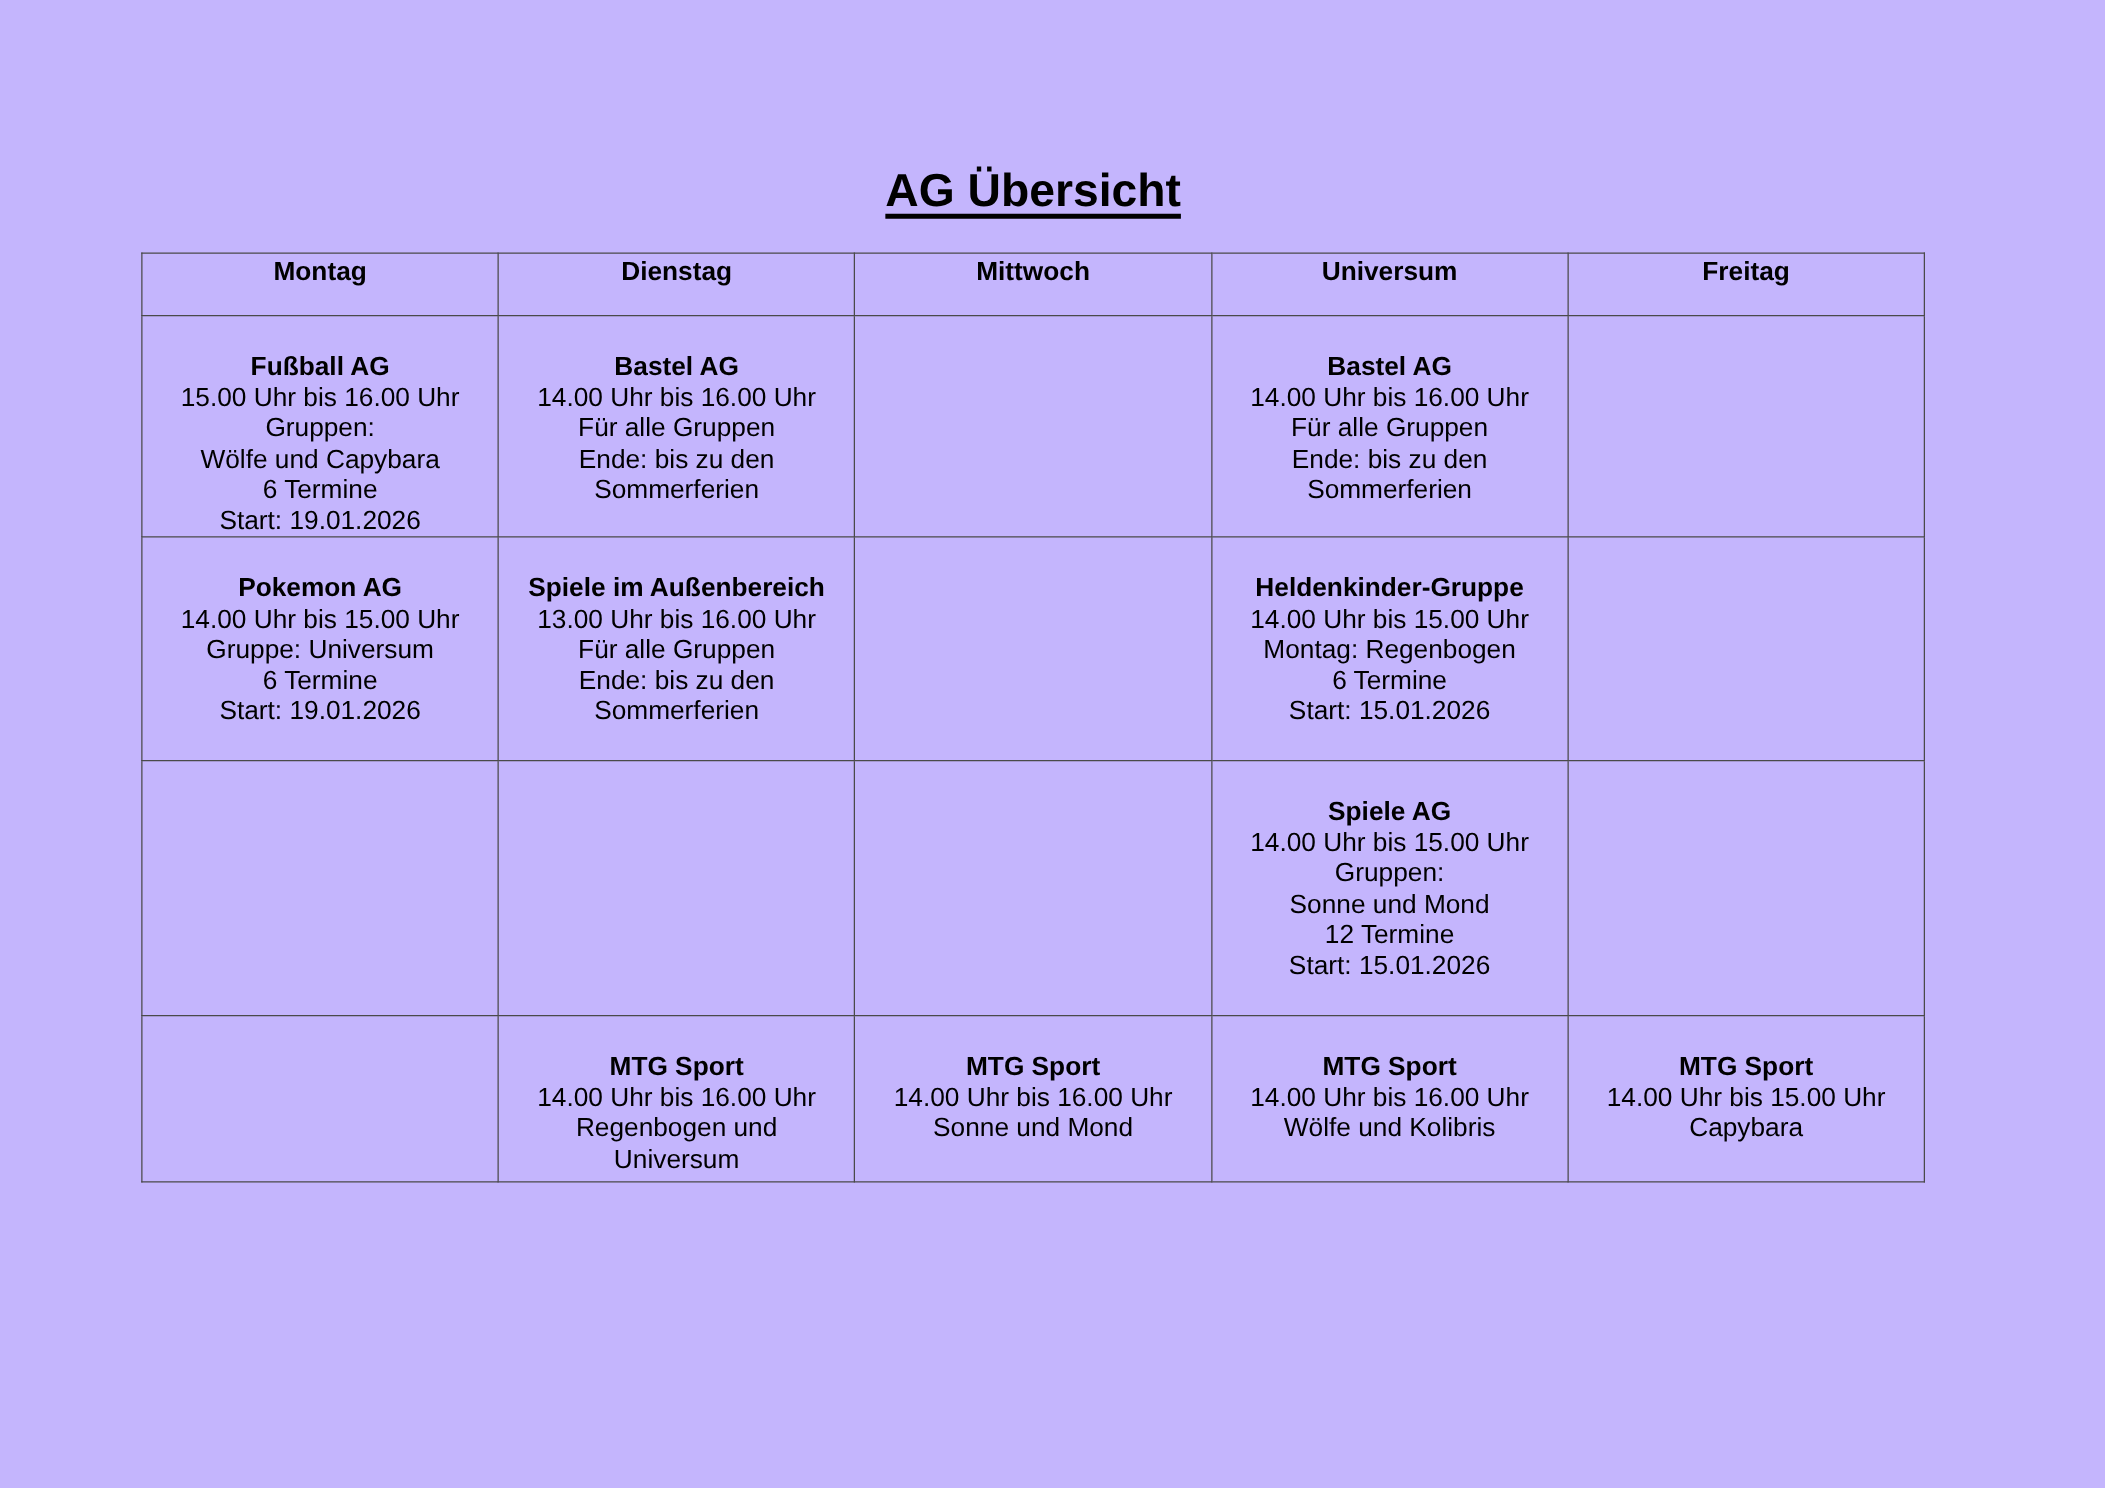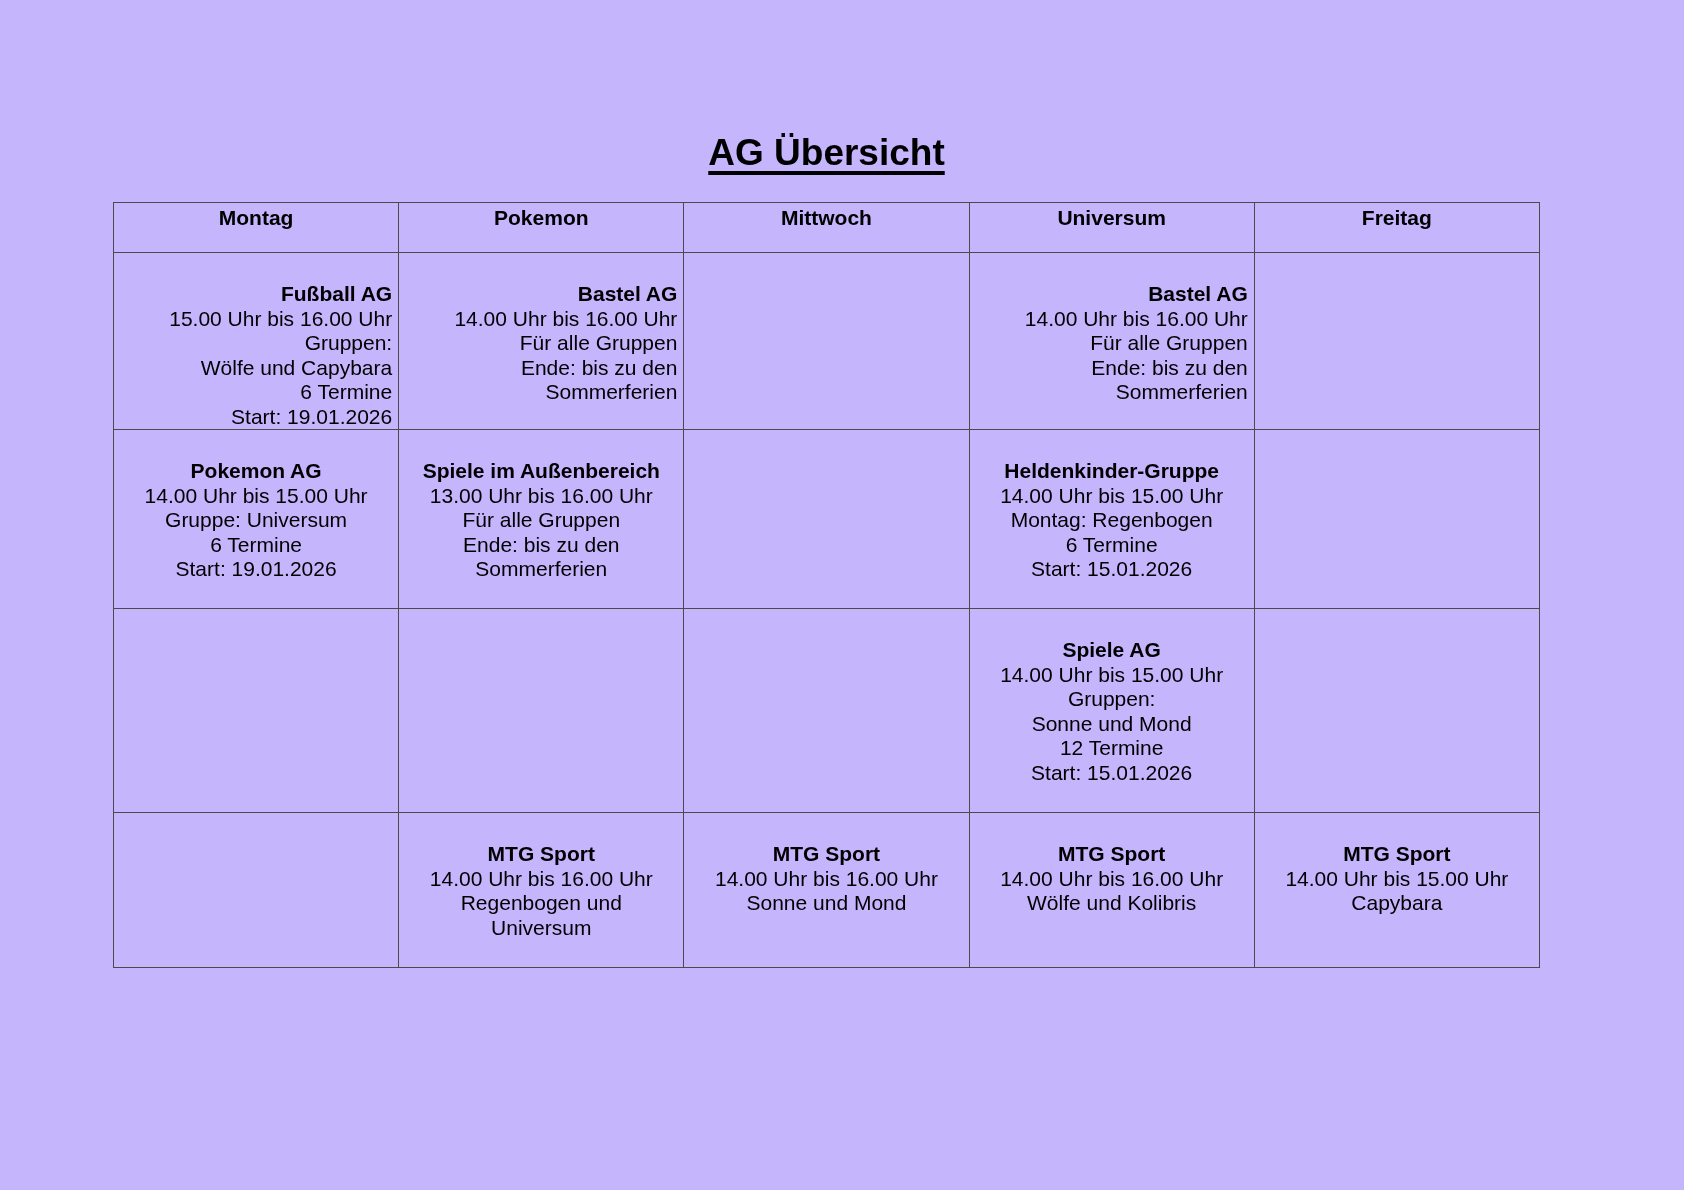--- a/index.html
+++ b/index.html
@@ -72,7 +72,7 @@
     <thead>
       <tr class="header-row">
         <th>Montag</th>
-        <th>Pokemon</th>
+        <th>Dienstag</th>
         <th>Mittwoch</th>
         <th>Universum</th>
         <th>Freitag</th>

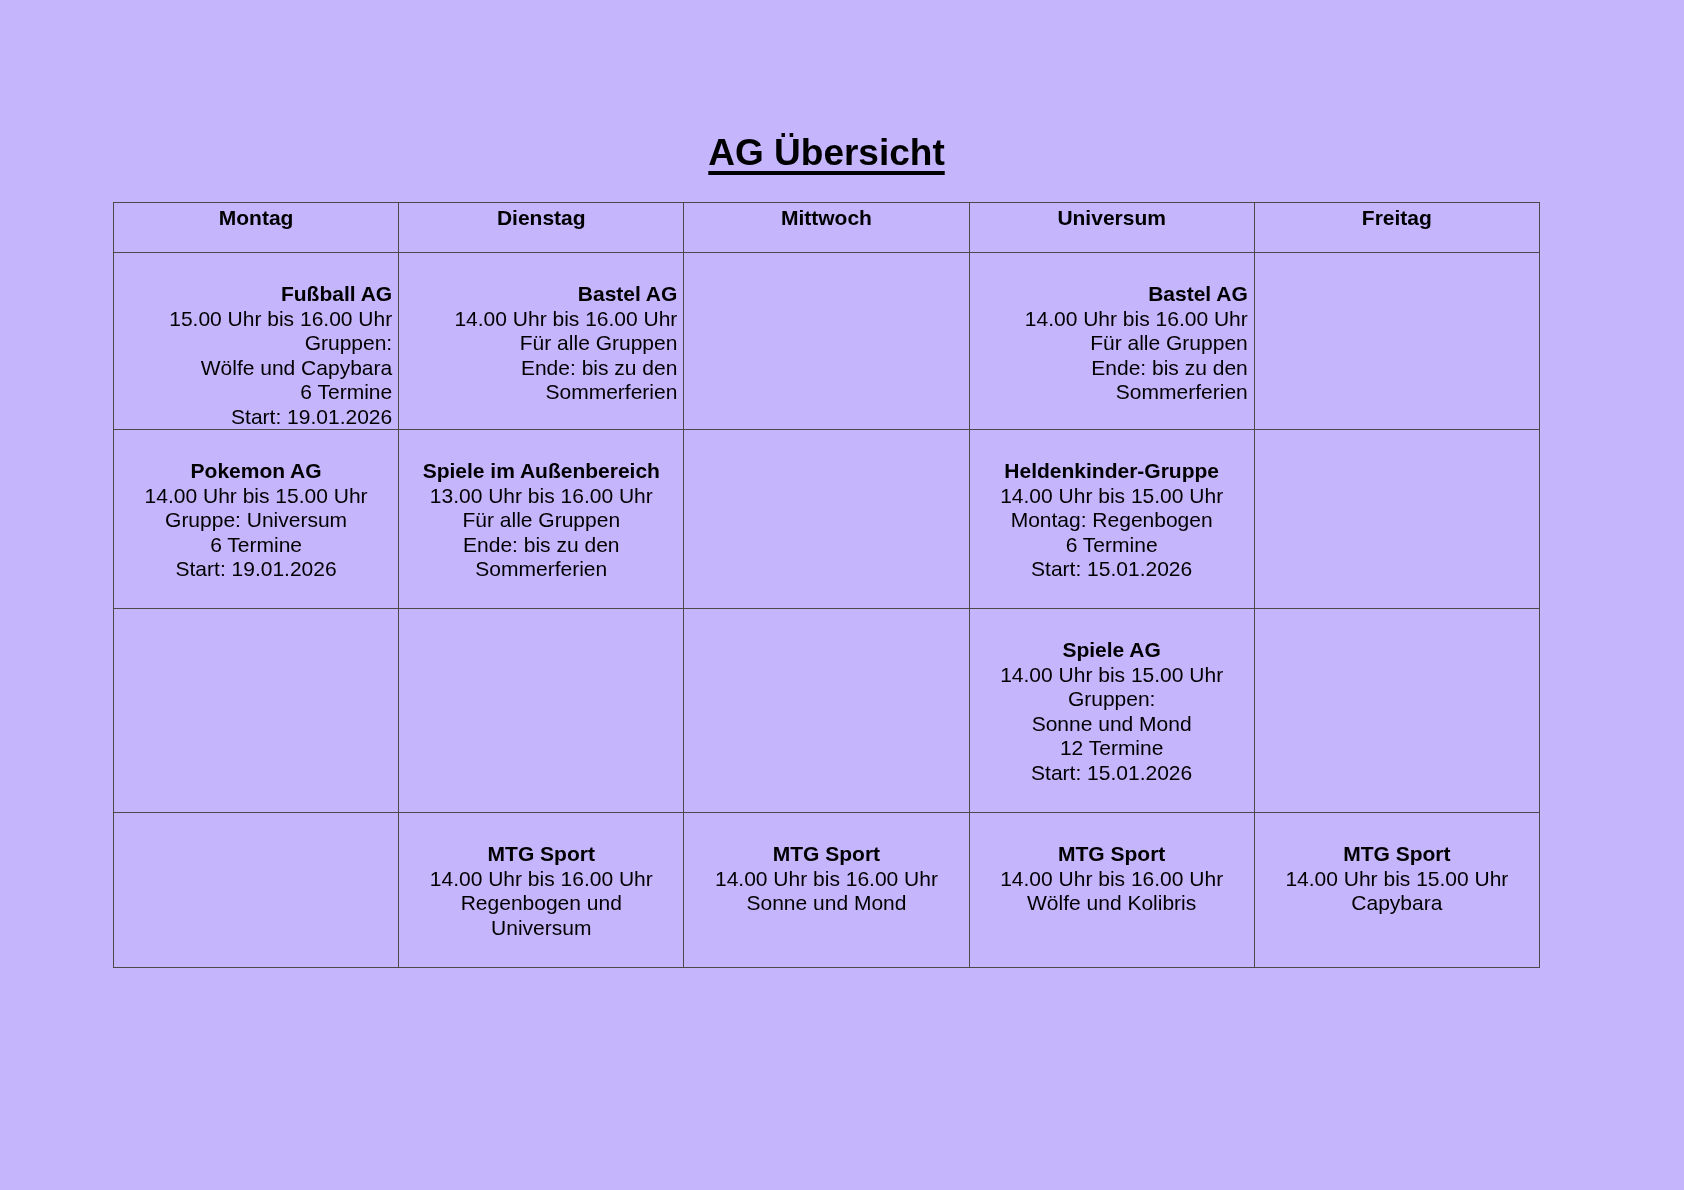--- a/index.html
+++ b/index.html
@@ -55,7 +55,7 @@
     line-height: 24.5px;
     padding: 29px 6px 0 6px;
   }
-  tr.row-0 td { height: 171px; text-align: right; }
+  tr.row-0 td { height: 171px; }
   tr.row-1 td { height: 179px; }
   tr.row-2 td { height: 204px; }
   tr.row-3 td { height: 155px; }

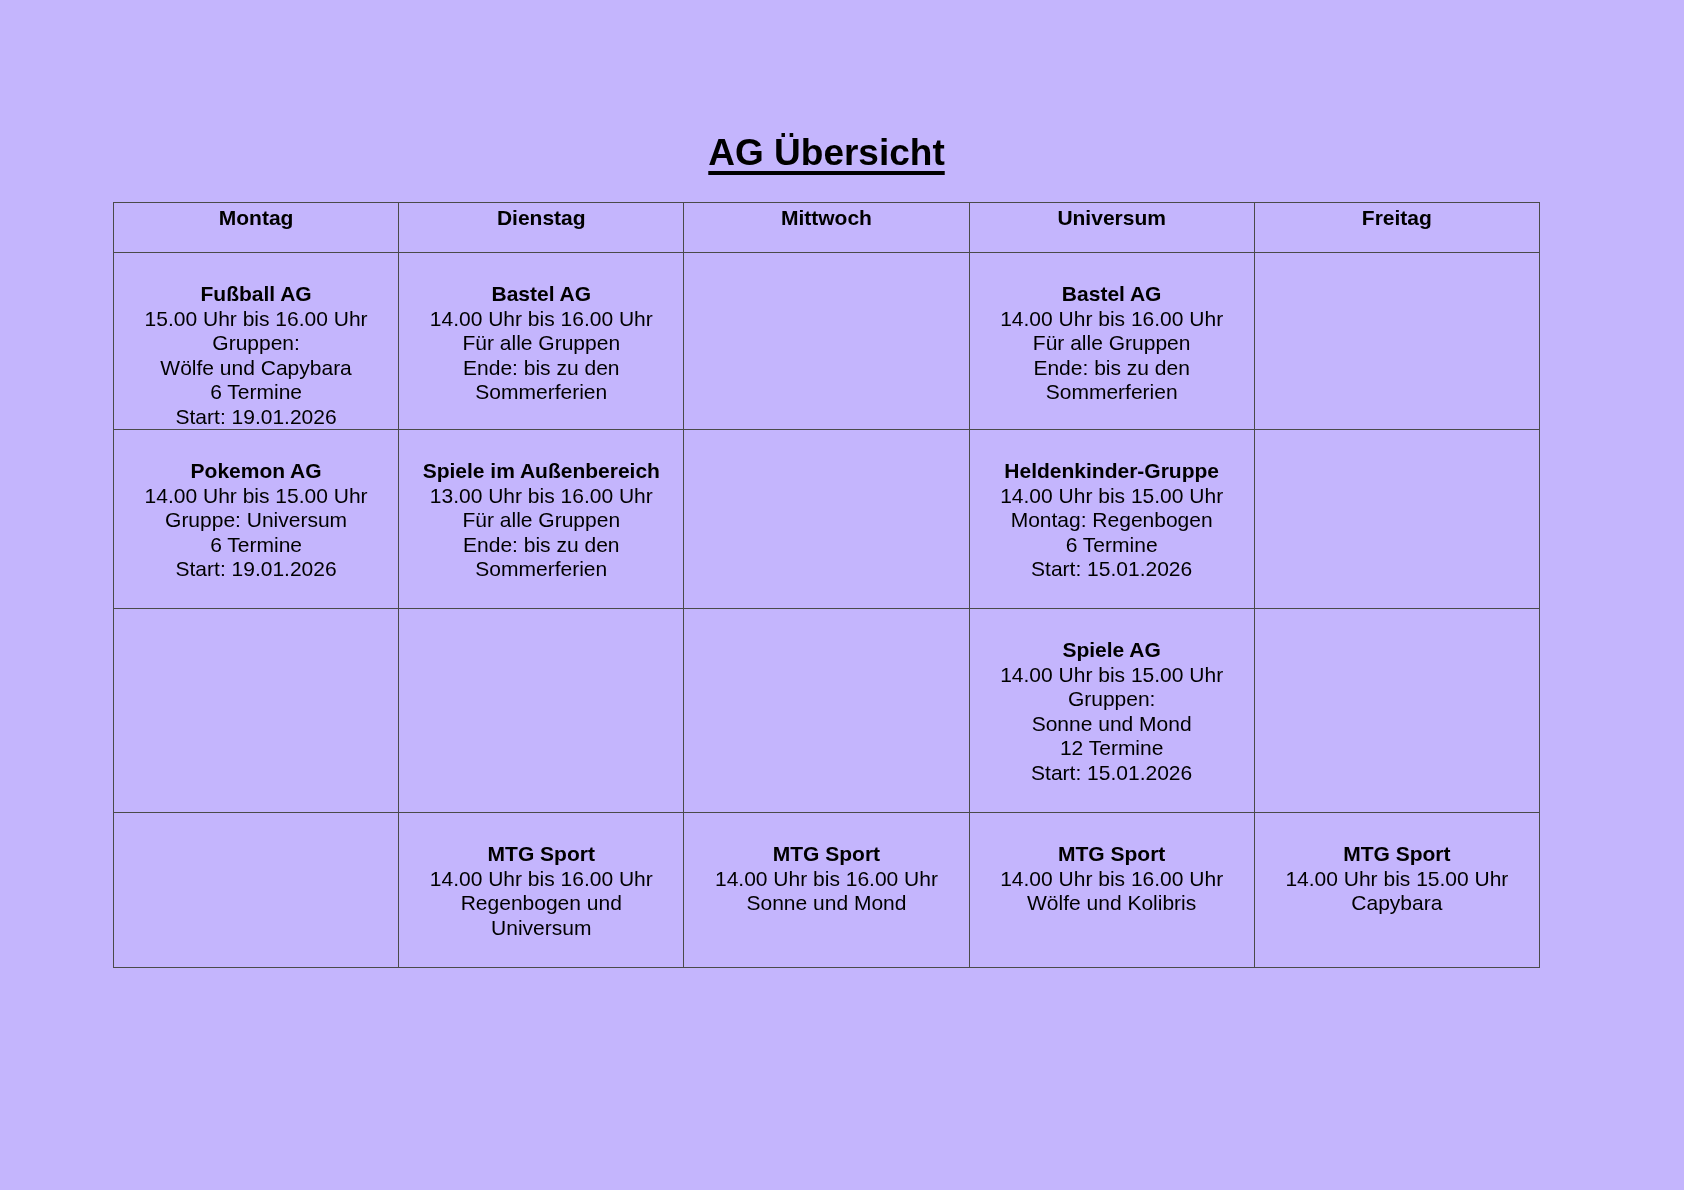--- a/index.html
+++ b/index.html
@@ -58,7 +58,7 @@
   tr.row-0 td { height: 171px; }
   tr.row-1 td { height: 179px; }
   tr.row-2 td { height: 204px; }
-  tr.row-3 td { height: 155px; }
+  tr.row-3 td { height: 133px; }
   .cell-title { font-weight: bold; }
 </style>
 </head>

